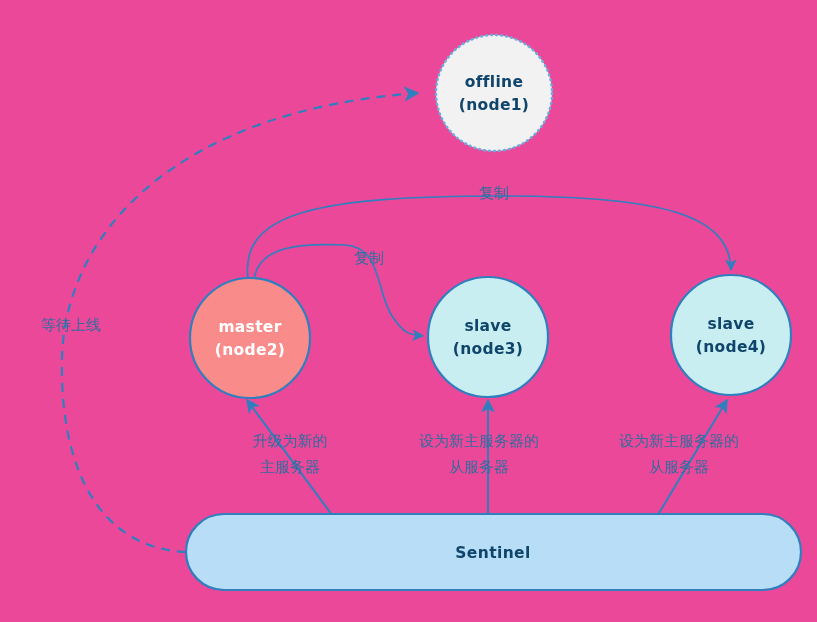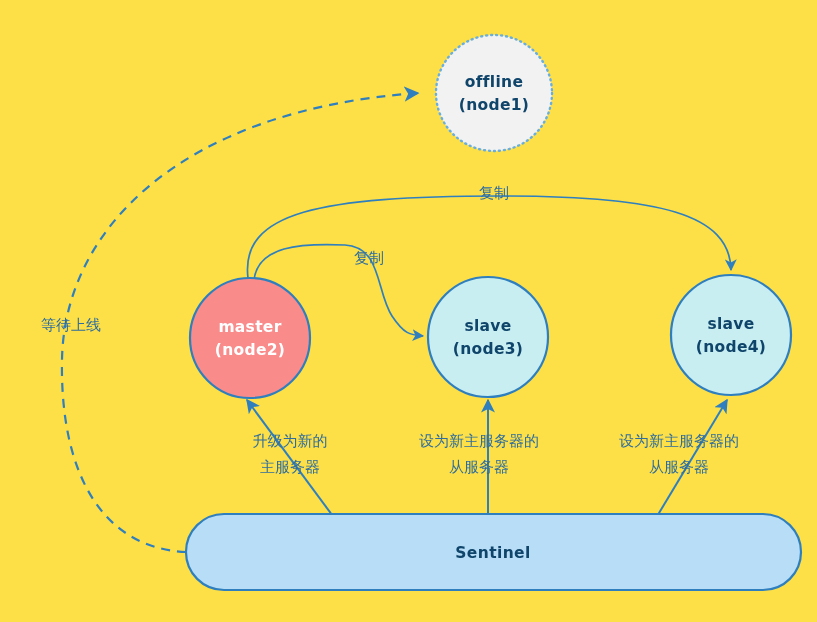--- a/index.html
+++ b/index.html
@@ -14,7 +14,7 @@
     position: relative;
     width: 817px;
     height: 622px;
-    background: #fde047;
+    background: #ec4899;
     overflow: hidden;
   }
   #diagram-svg {

